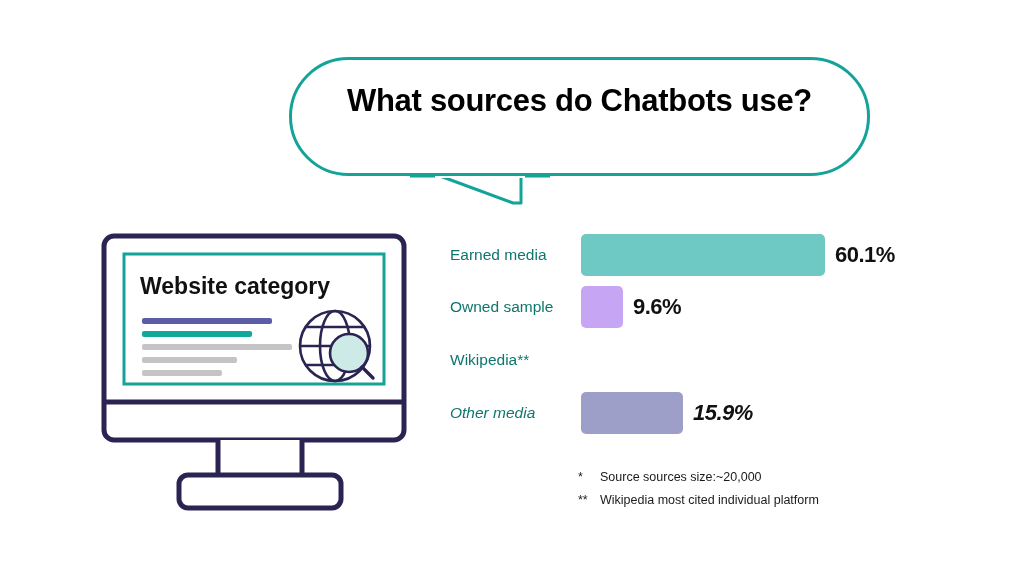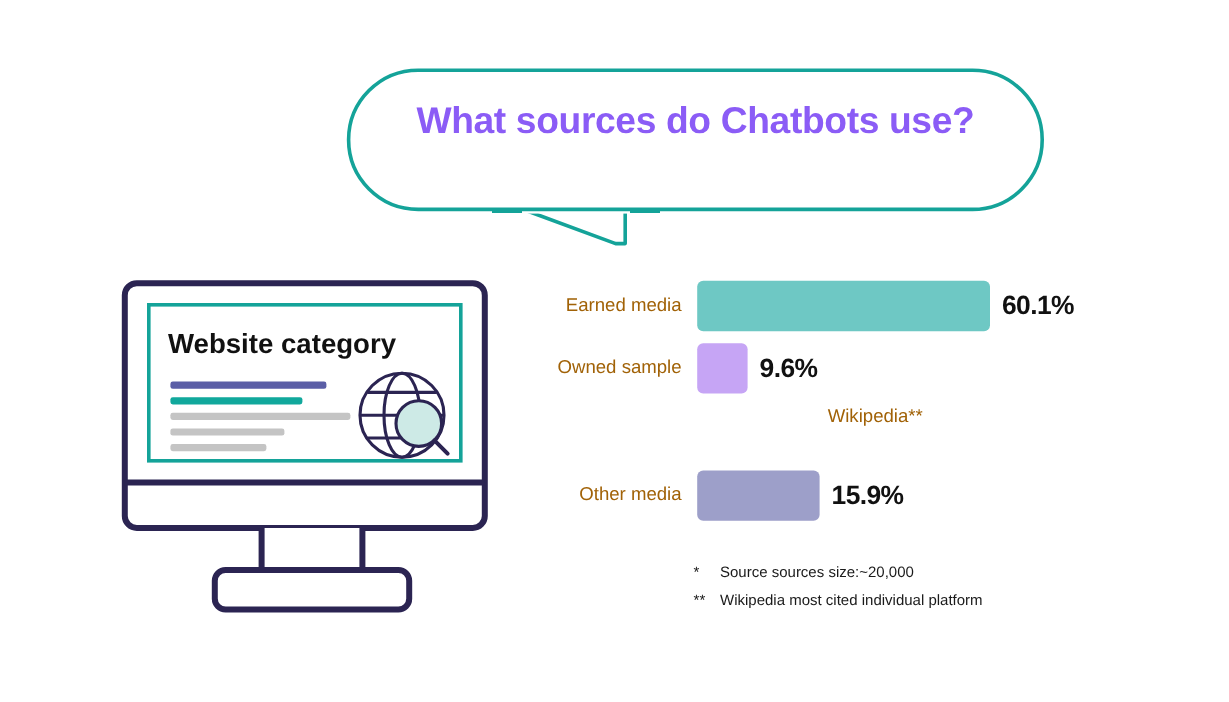--- a/index.html
+++ b/index.html
@@ -38,7 +38,7 @@
     font-size: 31px;
     font-weight: bold;
     letter-spacing: -0.3px;
-    color: #8b5cf6;
+    color: #000000;
     white-space: nowrap;
   }
   #bubble-subtitle {

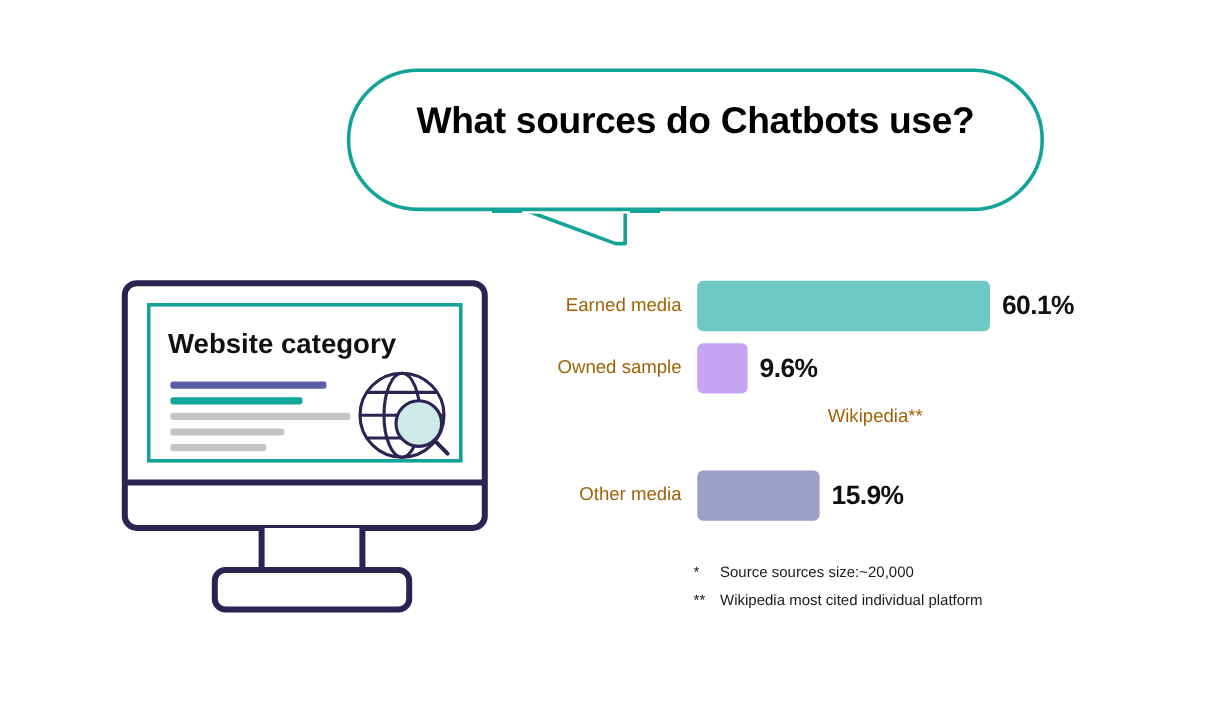--- a/index.html
+++ b/index.html
@@ -89,9 +89,9 @@
   }
   .bar-label {
     width: 118px;
-    text-align: right;
+    text-align: left;
     font-size: 15.5px;
-    color: #a16207;
+    color: #0f766e;
     white-space: nowrap;
     flex: 0 0 118px;
   }

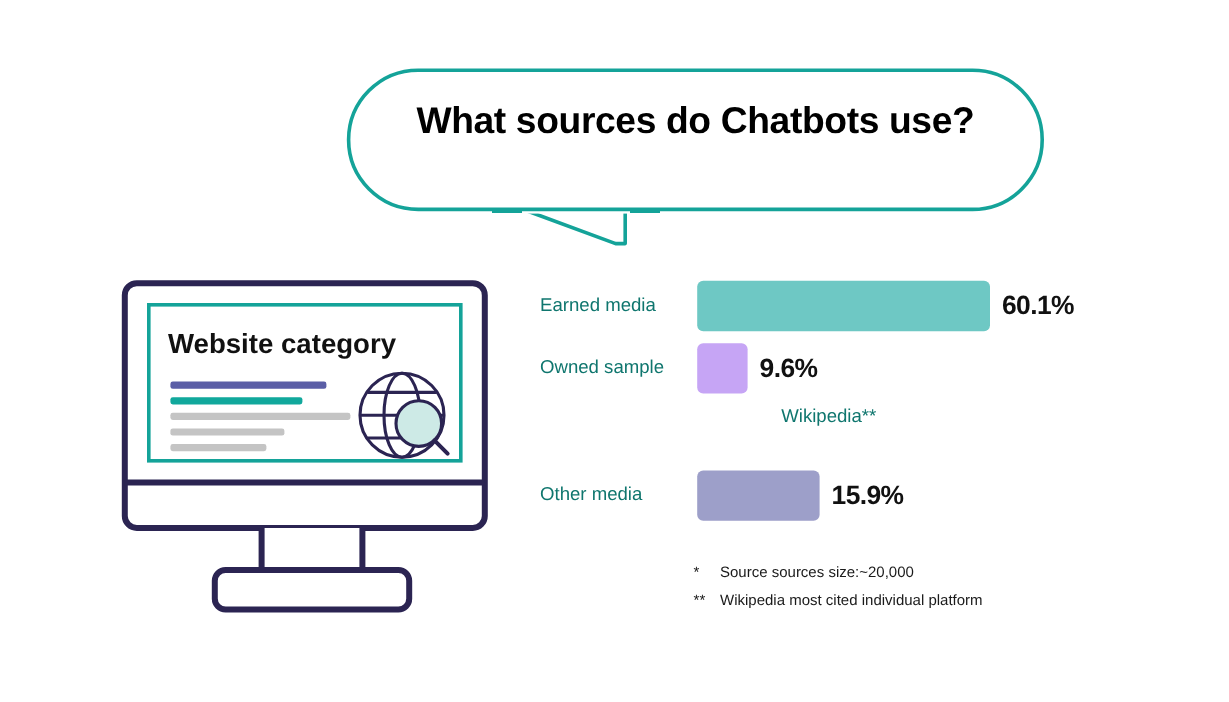--- a/index.html
+++ b/index.html
@@ -198,7 +198,7 @@
     </div>
   </div>
 
-  <div class="bar-row" style="top:105px;flex-direction:column;">
+  <div class="bar-row" style="top:105px;">
     <div class="bar-label">Wikipedia**</div>
   </div>
 

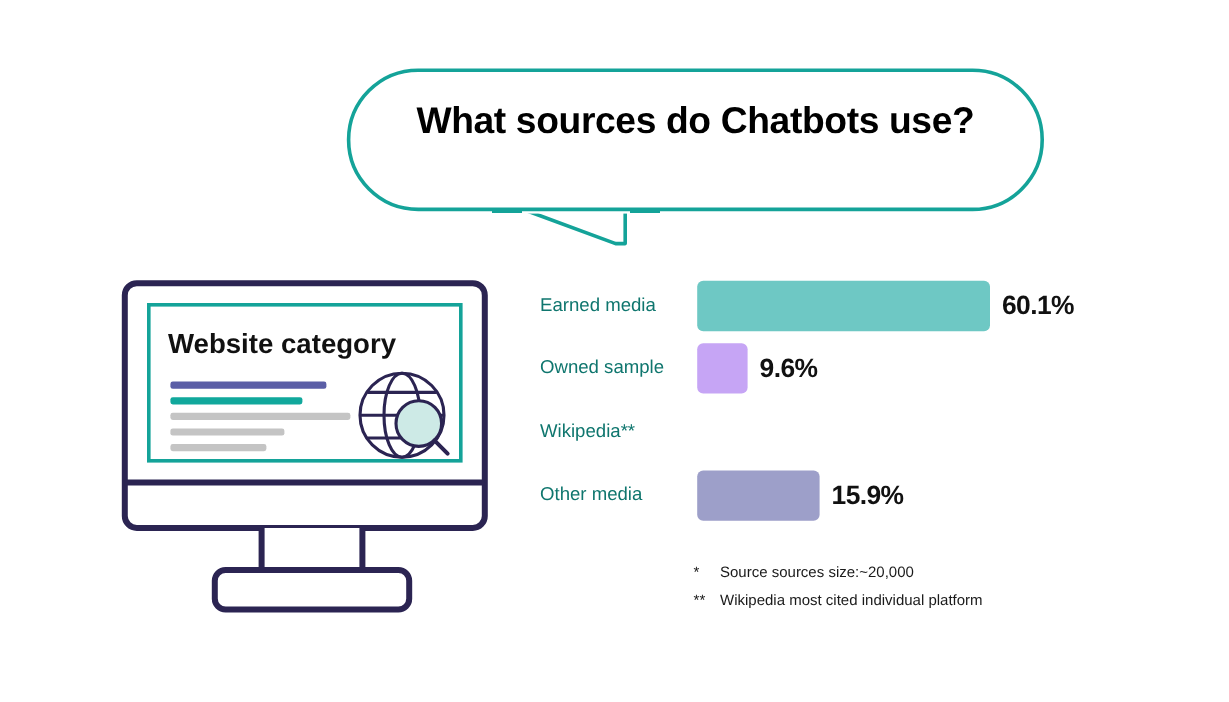--- a/index.html
+++ b/index.html
@@ -202,7 +202,7 @@
     <div class="bar-label">Wikipedia**</div>
   </div>
 
-  <div class="bar-row" style="top:158px;">
+  <div class="bar-row" style="top:158px;font-style:italic;">
     <div class="bar-label">Other media</div>
     <div class="bar-track">
       <div class="bar-fill" style="width:102px; background:#9d9fc9;"></div>

